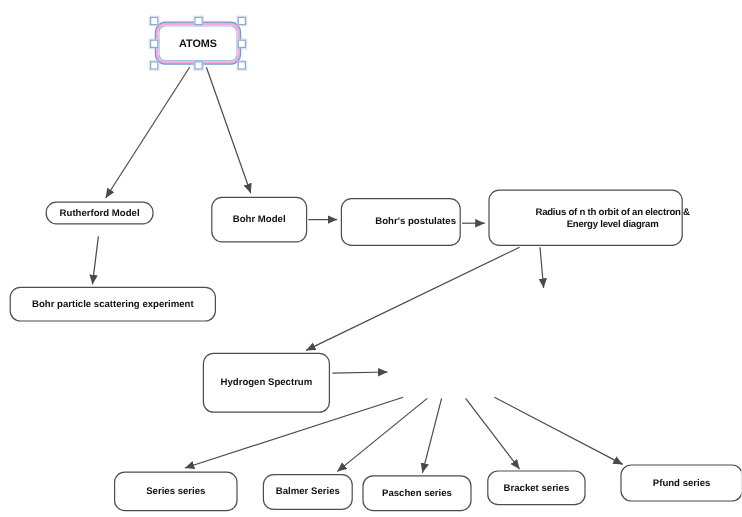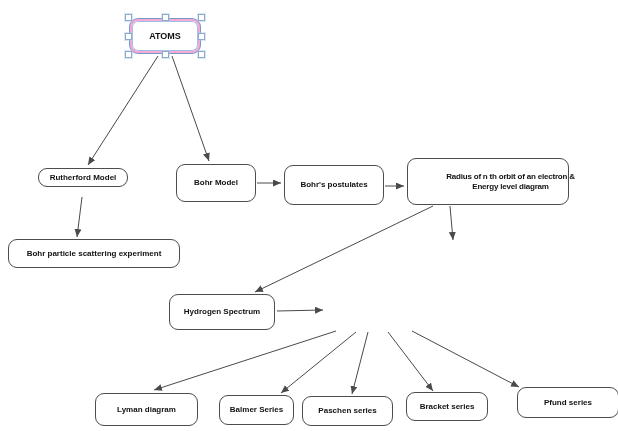--- a/index.html
+++ b/index.html
@@ -120,7 +120,7 @@
     <span>Bohr Model</span>
   </div>
 
-  <div class="node" style="left:284px; top:165px; width:100px; height:40px;">
+  <div class="node" style="left:284px; top:165px; width:100px; height:40px;align-items:flex-end;">
     <span>Bohr's postulates</span>
   </div>
 

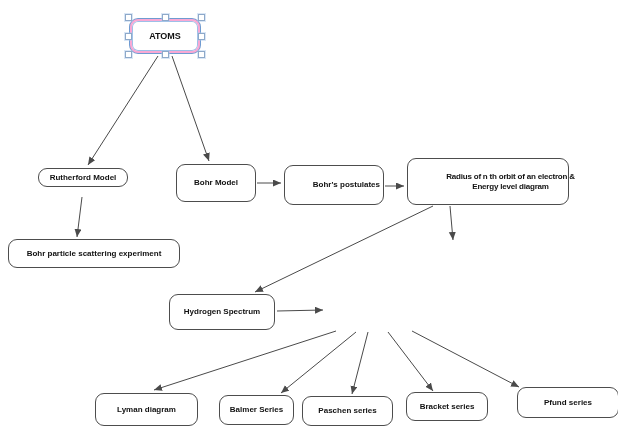--- a/index.html
+++ b/index.html
@@ -134,7 +134,7 @@
   </div>
 
 
-  <div class="node" style="left:169px; top:294px; width:106px; height:36px;">
+  <div class="node" style="left:169px; top:294px; width:106px; height:50px;">
     <span>Hydrogen Spectrum</span>
   </div>
 

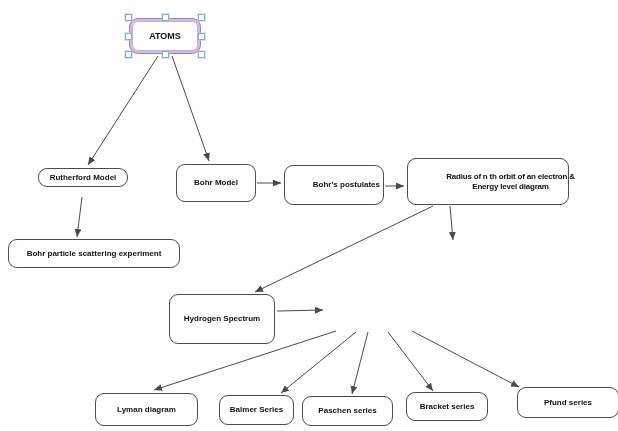--- a/index.html
+++ b/index.html
@@ -140,7 +140,7 @@
 
 
   <div class="node" style="left:95px;  top:393px; width:103px; height:33px;">
-    <span>Lyman diagram</span>
+    <span>Series series</span>
   </div>
 
   <div class="node" style="left:219px; top:395px; width:75px;  height:30px;text-align:right;">

